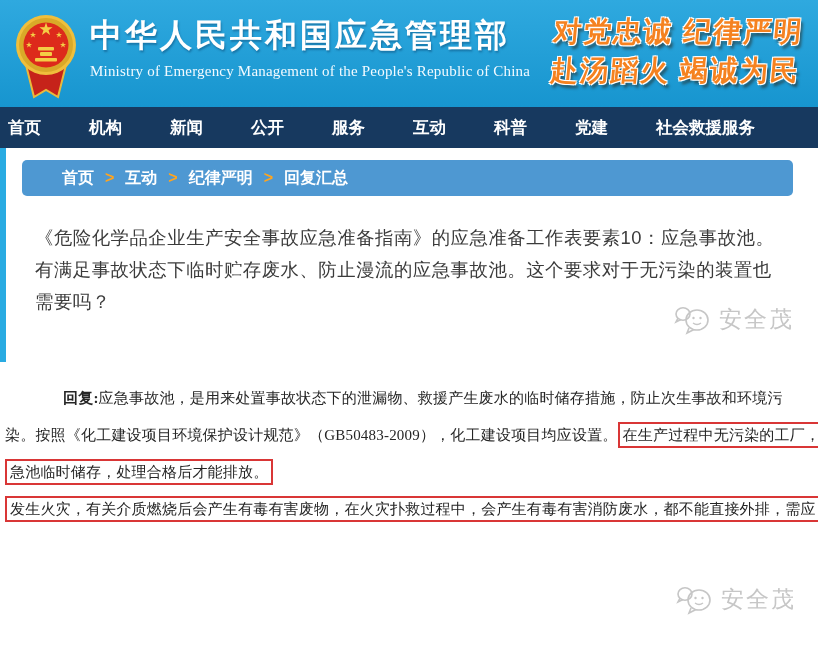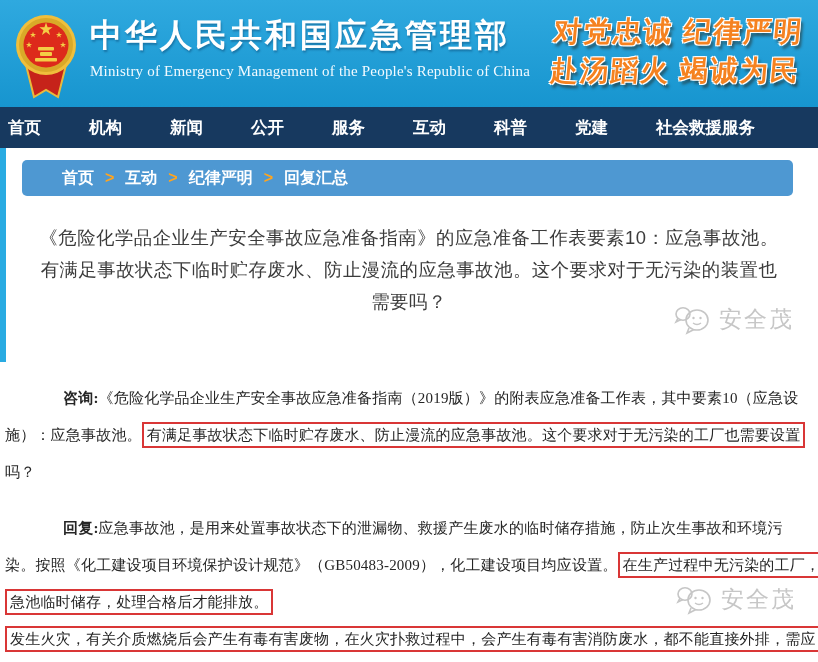--- a/index.html
+++ b/index.html
@@ -43,7 +43,7 @@
     color:#fff;font-size:16px;font-weight:700;}
   .breadcrumb .sep{color:var(--sep-orange);font-weight:700;}
   .breadcrumb a{color:#fff;text-decoration:none;cursor:pointer;}
-  .article-title{margin:26px auto 0;max-width:748px;text-align:center;
+  .article-title{margin:26px auto 0;max-width:748px;
     color:var(--title-gray);font-size:18.4px;line-height:32px;letter-spacing:.5px;}
   .date{margin:12px 0 0 63px;color:#8f8f8f;font-size:14.5px;
     font-family:"Liberation Serif",serif;letter-spacing:1px;}

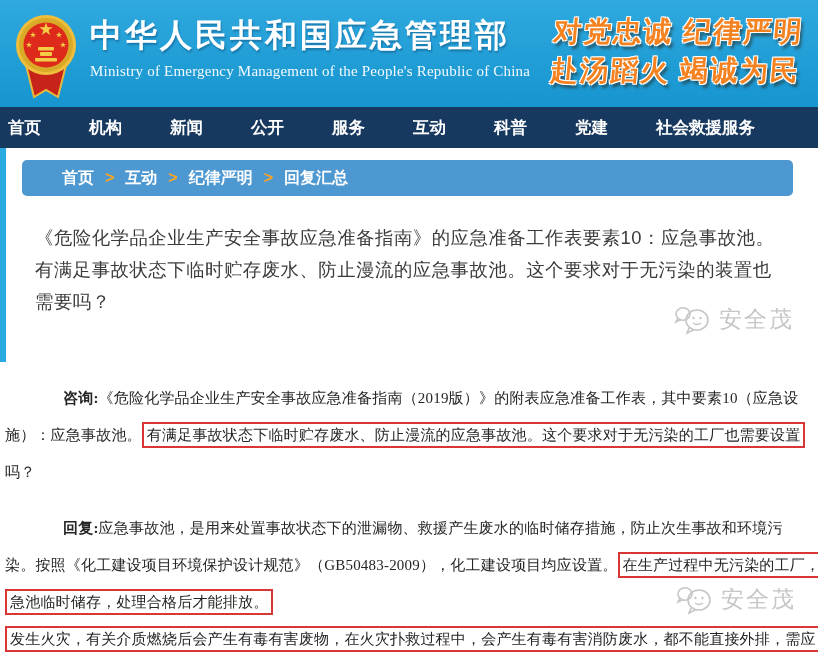--- a/index.html
+++ b/index.html
@@ -146,11 +146,6 @@
       </svg>
       <span>安全茂</span>
     </div>
-  <div class="para">
-        <div class="line indent"><span class="seg-bold ">咨询:</span><span class="">《危险化学品企业生产安全事故应急准备指南（2019版）》的附表应急准备工作表，其中要素10（应急设</span></div>
-        <div class="line"><span class="">施）：应急事故池。</span><span class="seg-boxed">有满足事故状态下临时贮存废水、防止漫流的应急事故池。这个要求对于无污染的工厂也需要设置</span></div>
-        <div class="line"><span class="">吗？</span></div>
-      </div>
       <div class="para">
         <div class="line indent"><span class="seg-bold ">回复:</span><span class="">应急事故池，是用来处置事故状态下的泄漏物、救援产生废水的临时储存措施，防止次生事故和环境污</span></div>
         <div class="line"><span class="">染。按照《化工建设项目环境保护设计规范》（GB50483-2009），化工建设项目均应设置。</span><span class="seg-boxed">在生产过程中无污染的工厂，</span></div>

